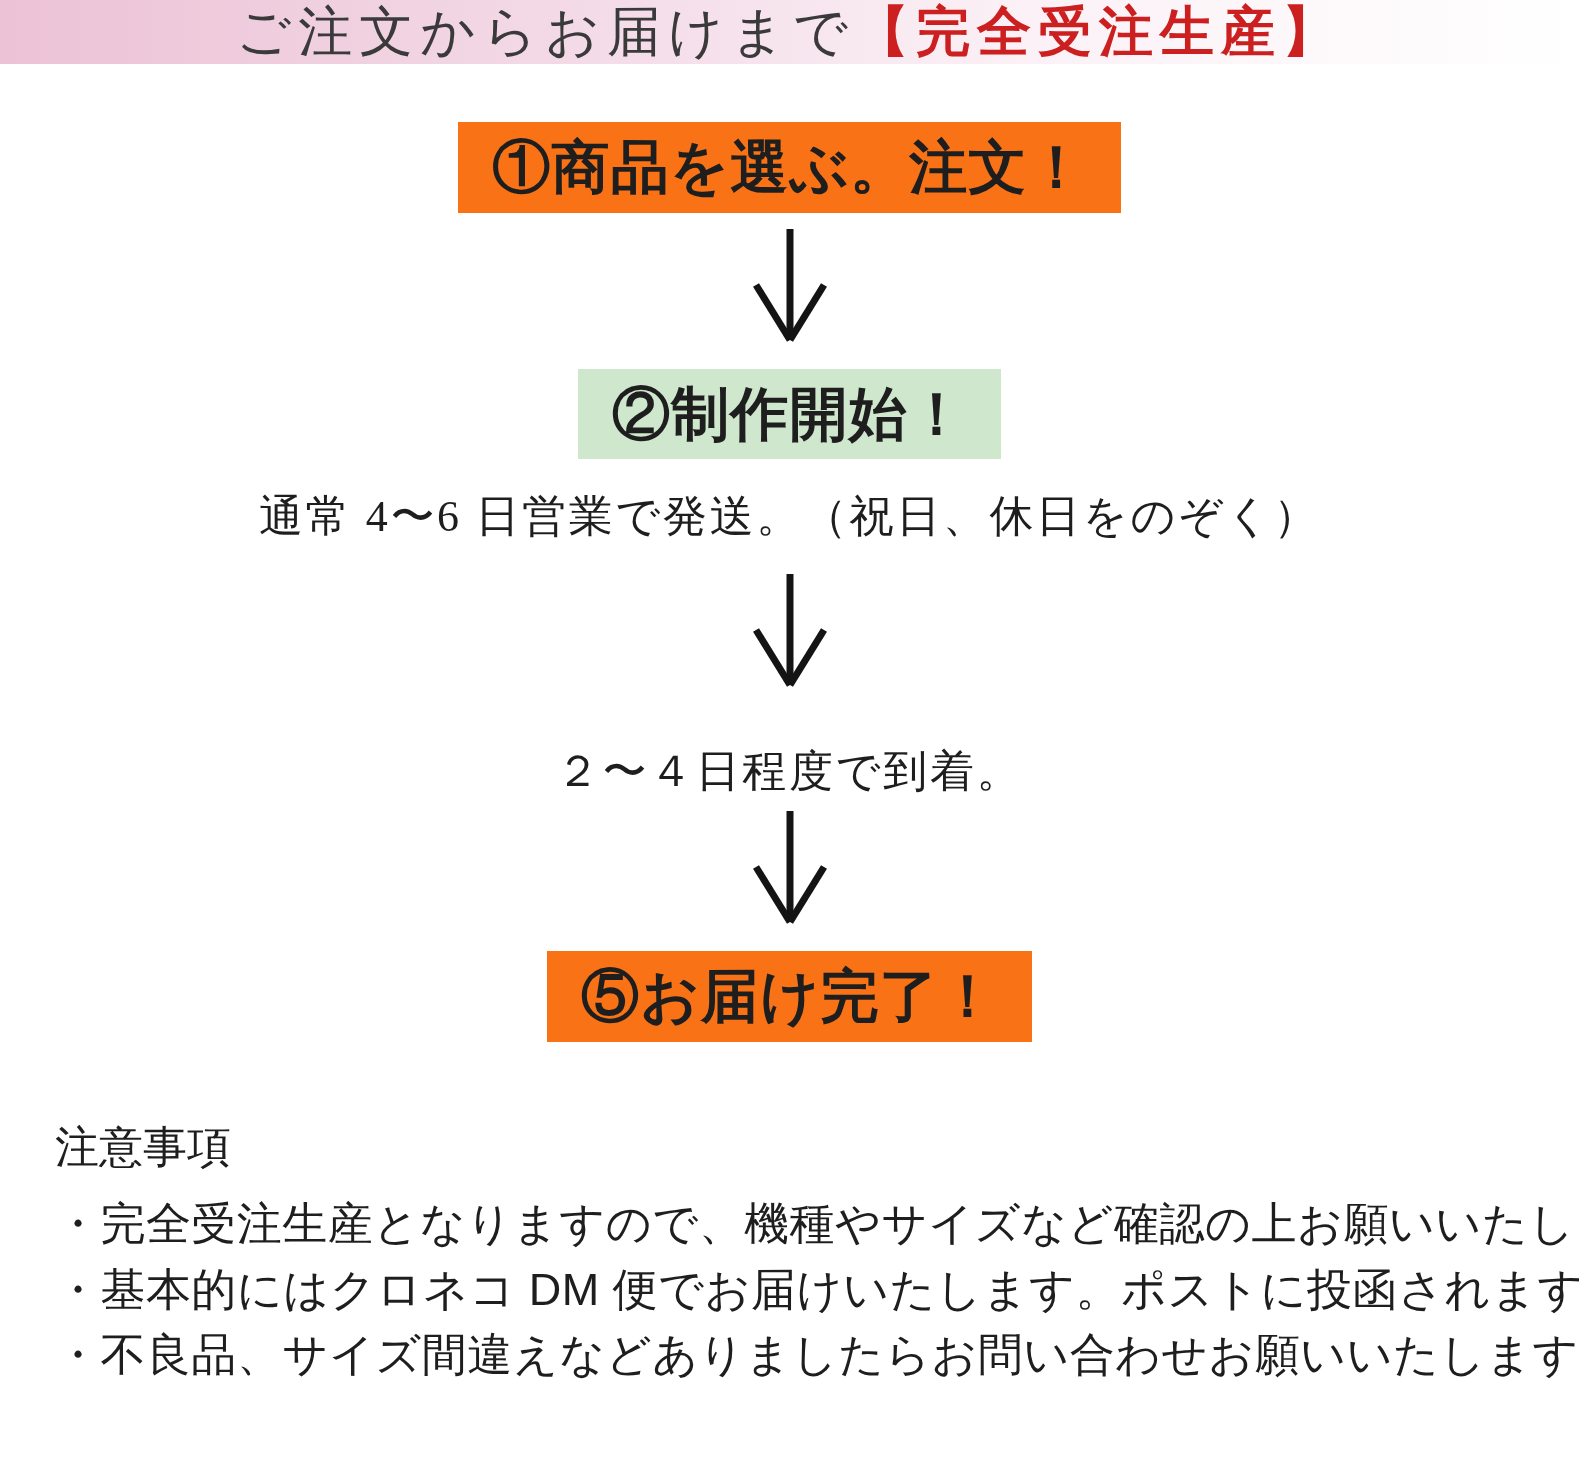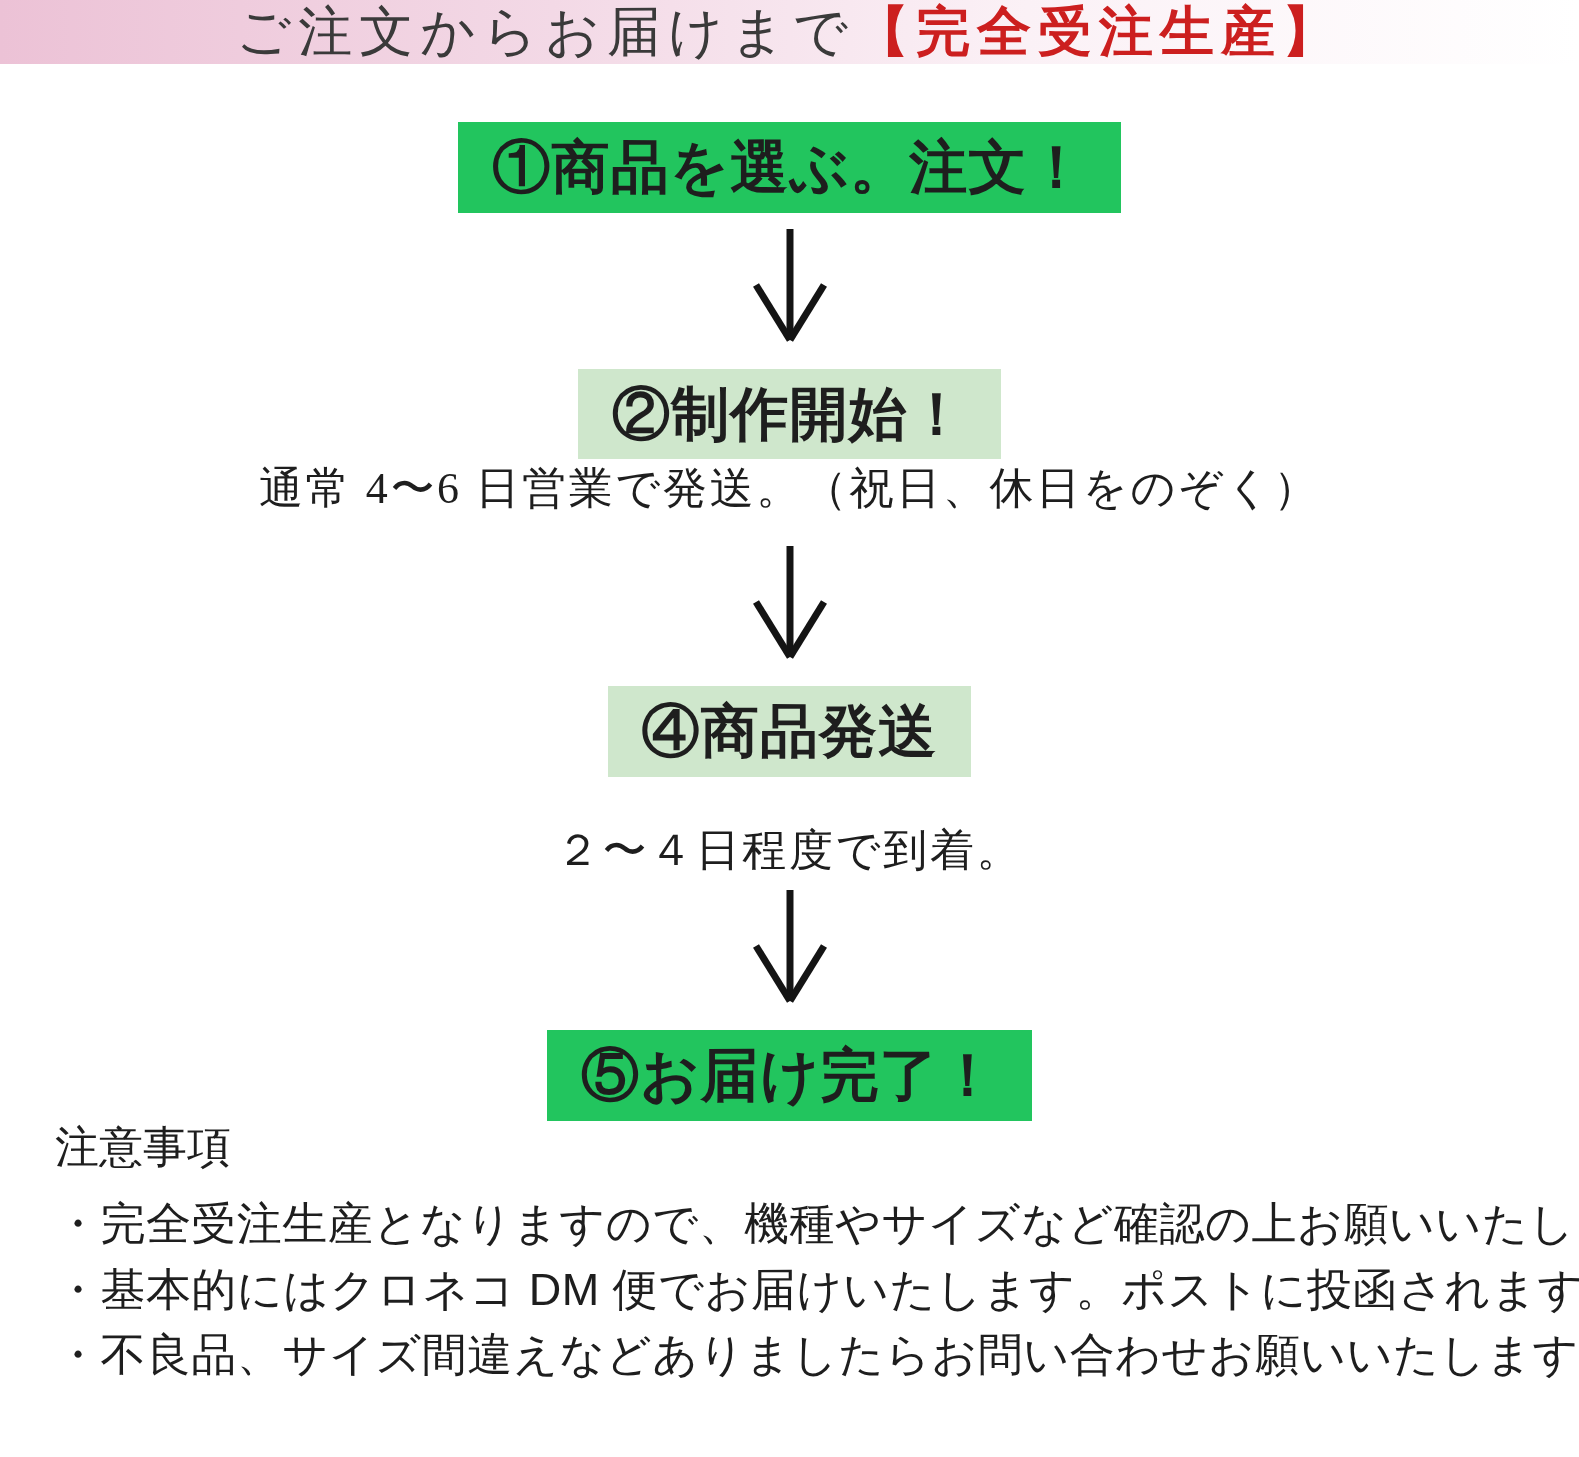--- a/index.html
+++ b/index.html
@@ -40,7 +40,7 @@
     line-height:1.15;
     white-space:nowrap;
   }
-  .hl-yellow{background:#22c55e;}
+  .hl-yellow{background:#f97316;}
   .hl-green{background:#cfe7cc;}
   .step-note{
     font-family:"Liberation Serif",serif;

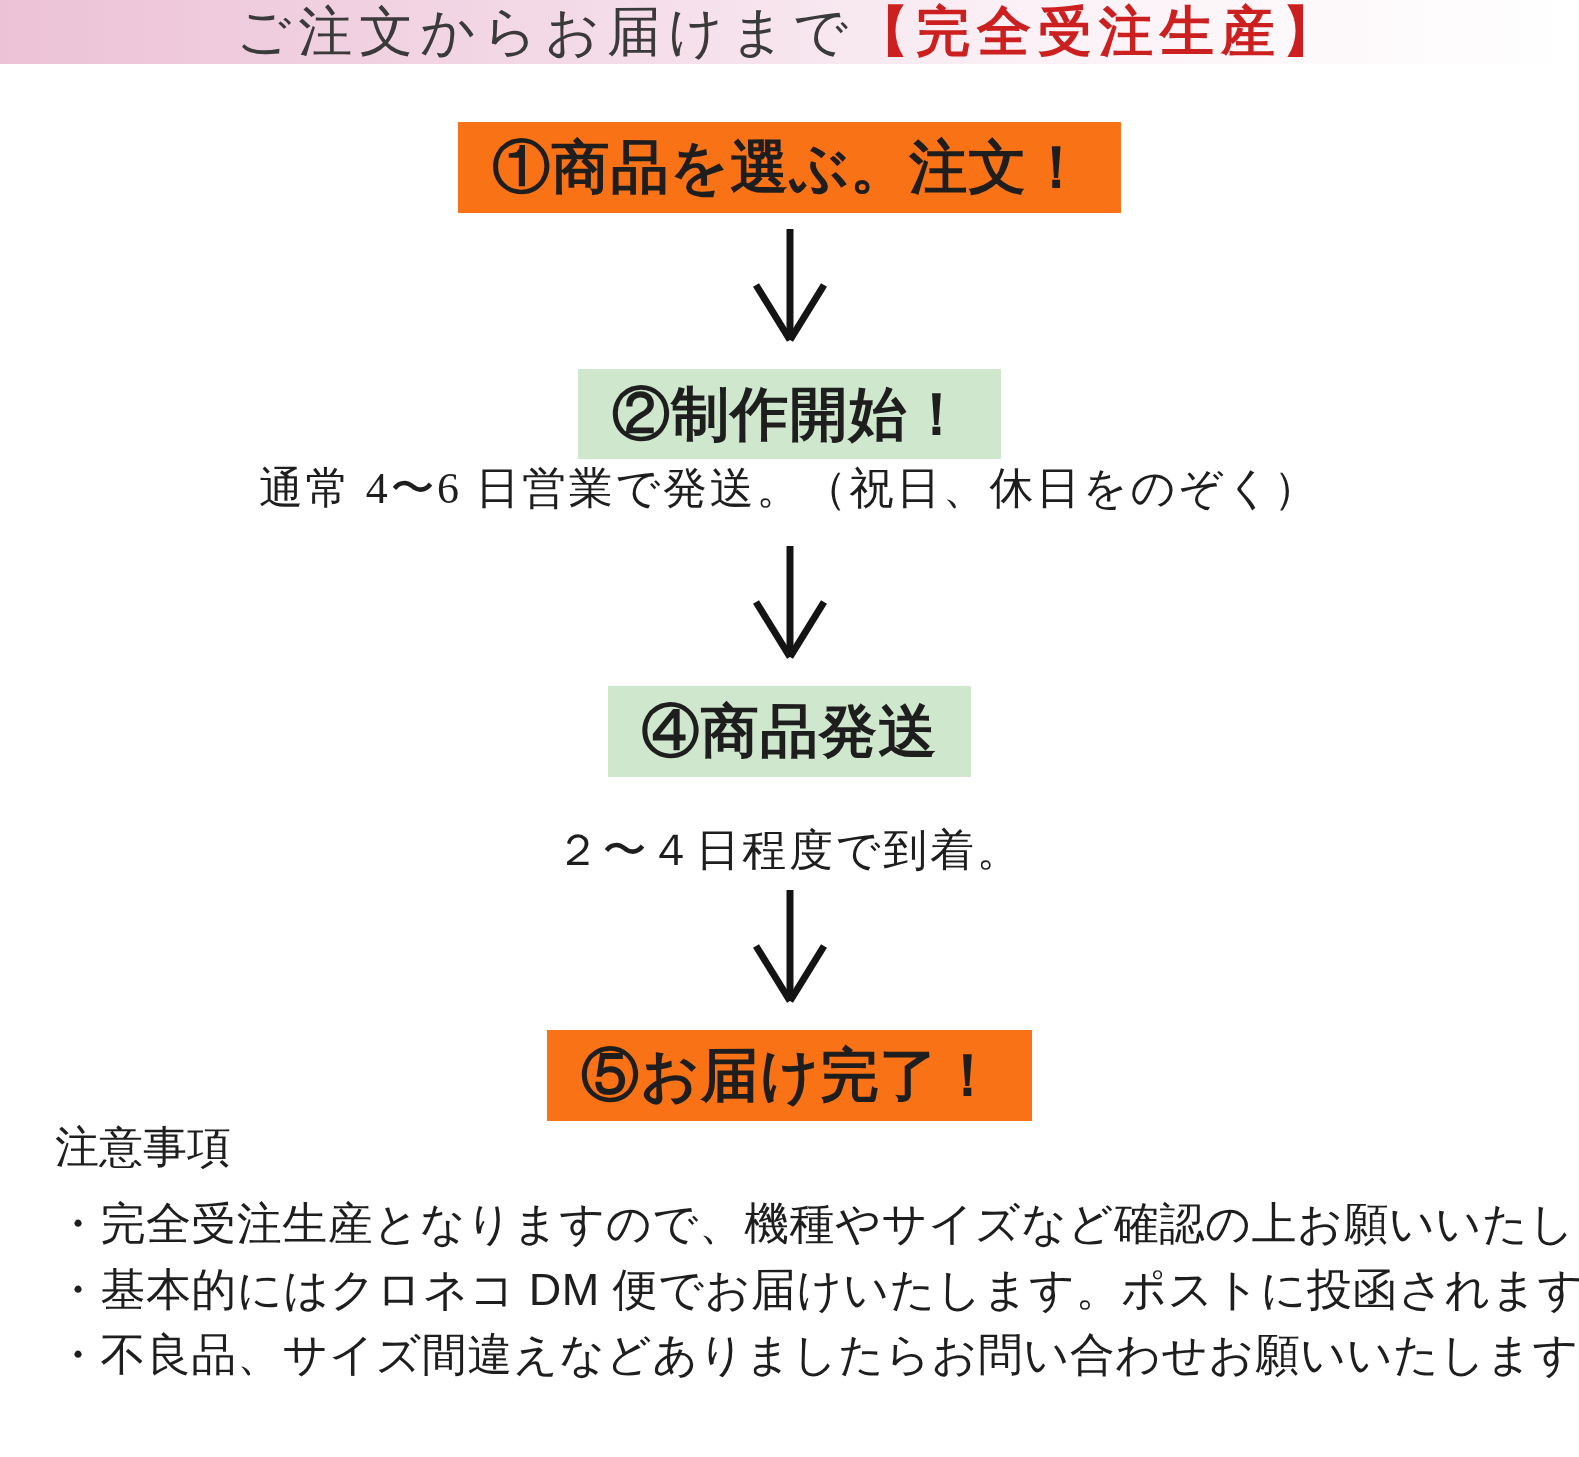--- a/index.html
+++ b/index.html
@@ -47,6 +47,7 @@
     font-size:44px;
     letter-spacing:0.06em;
     color:#1e1e1e;
+    margin-top:28px;
     white-space:nowrap;
   }
   .arrow-wrap{

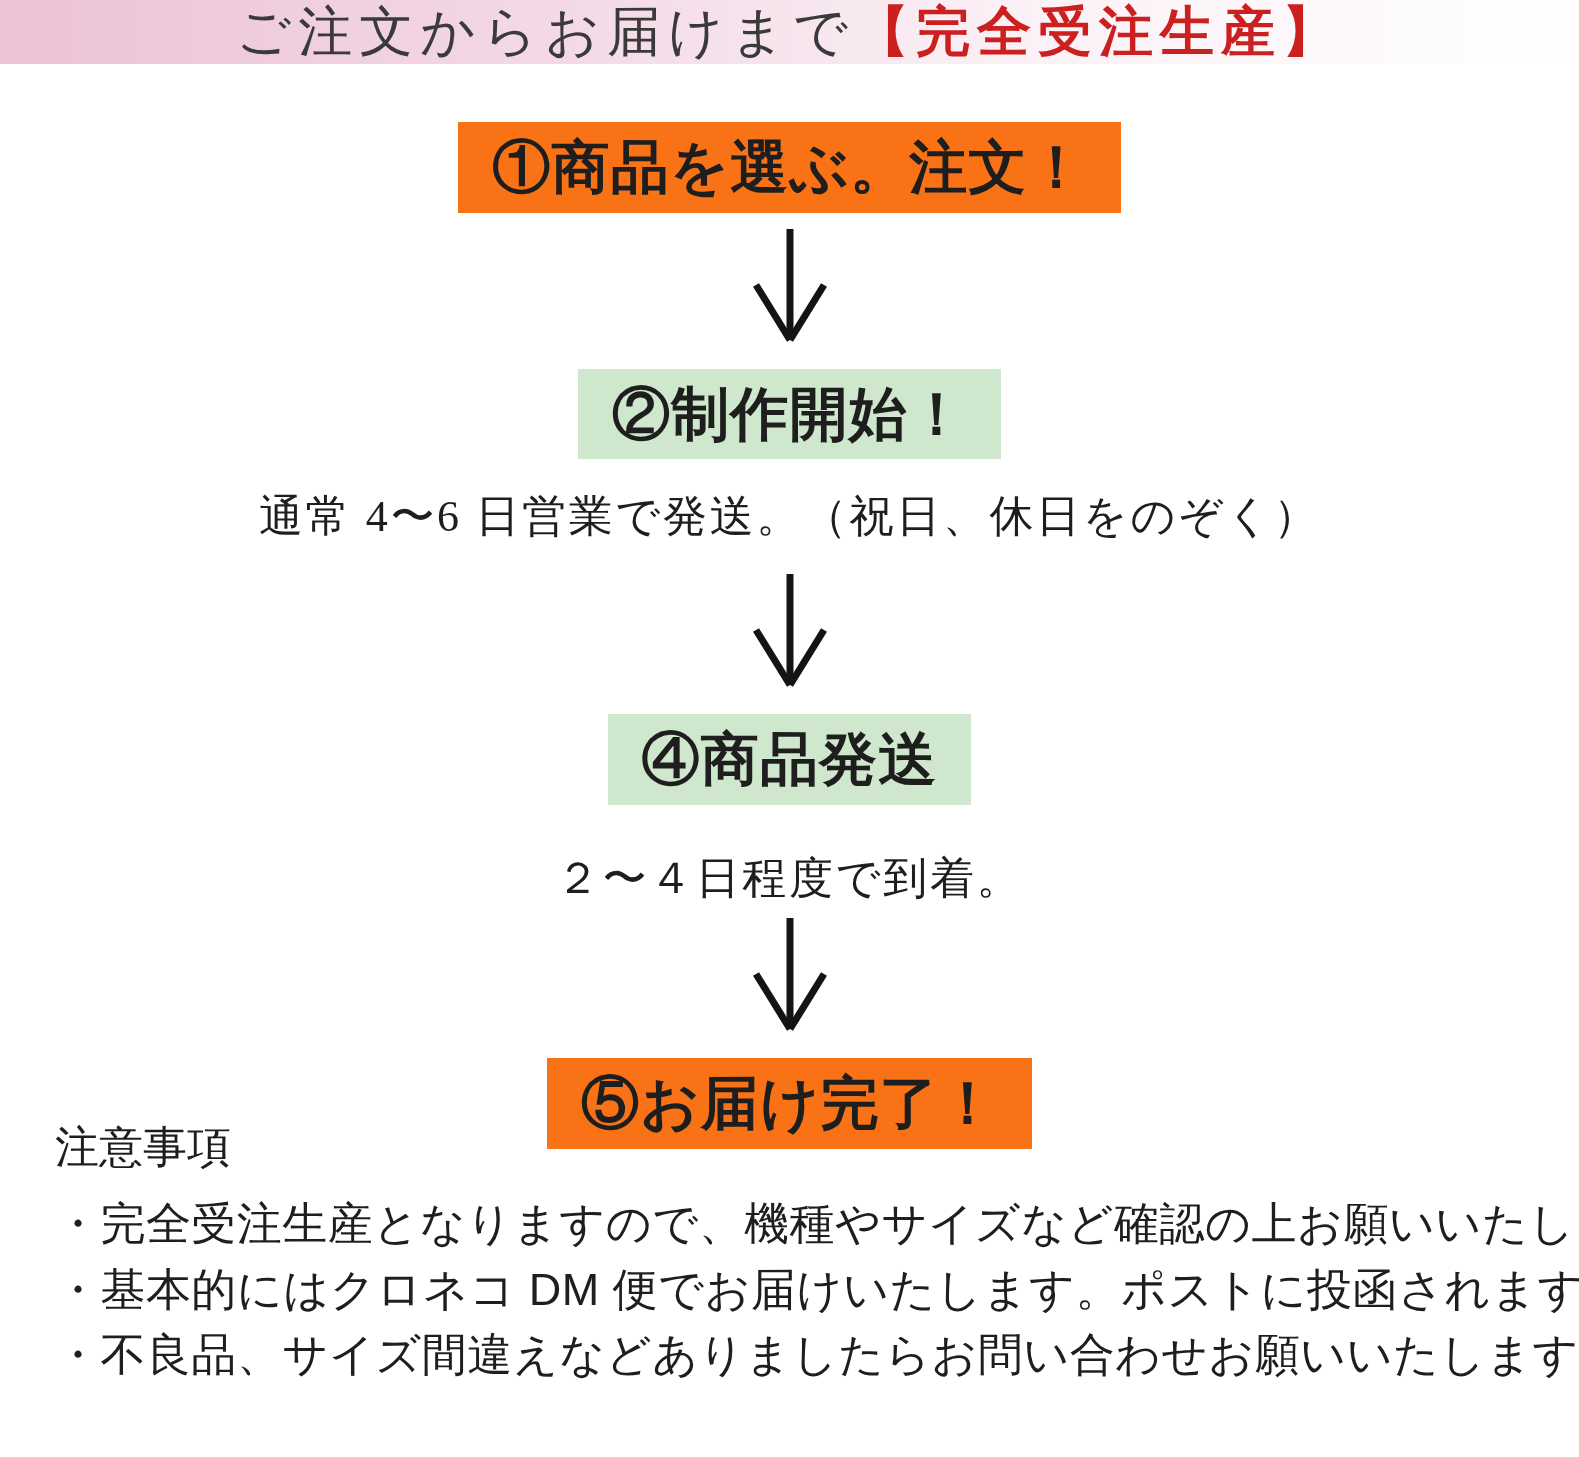--- a/index.html
+++ b/index.html
@@ -105,7 +105,6 @@
     </svg>
   </div>
 
-  <div class="step-box hl-green gap-lg">④商品発送</div>
   <div class="step-note" style="margin-top:44px;text-align:right;">２〜４日程度で到着。</div>
 
   <div class="arrow-wrap" style="margin-top:8px;">

